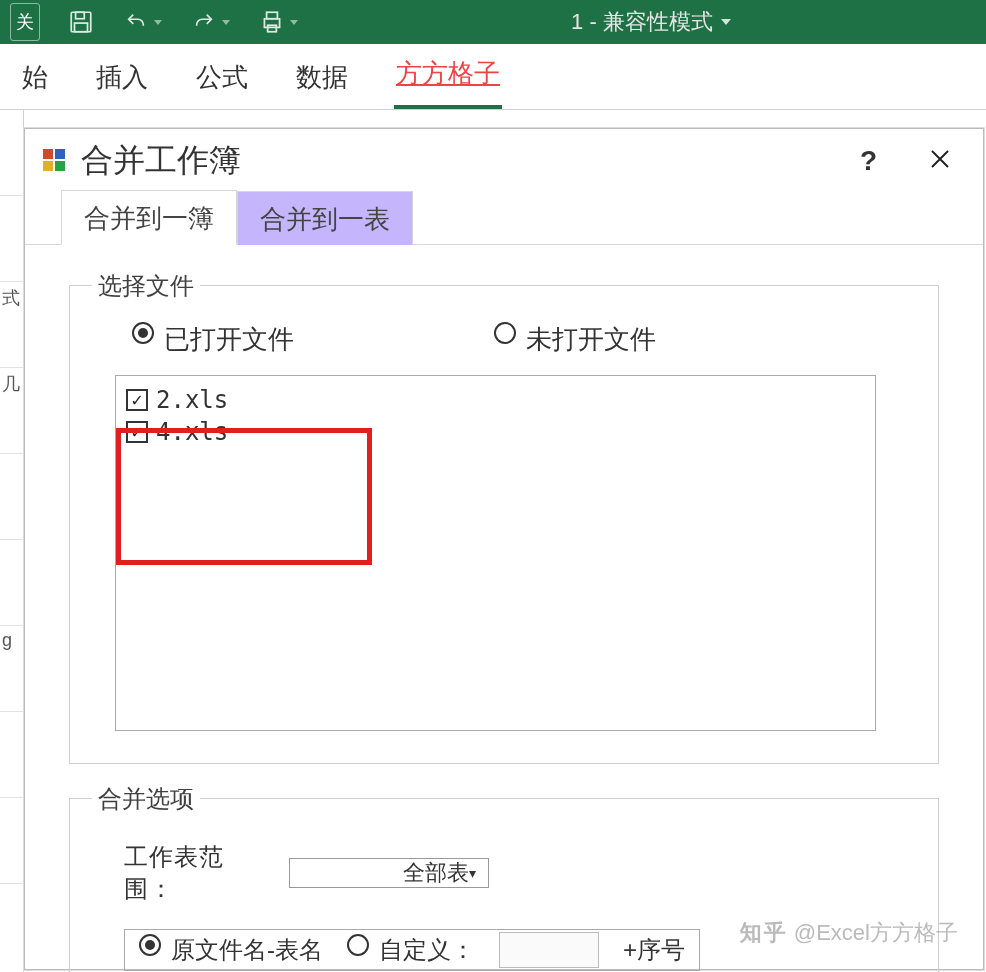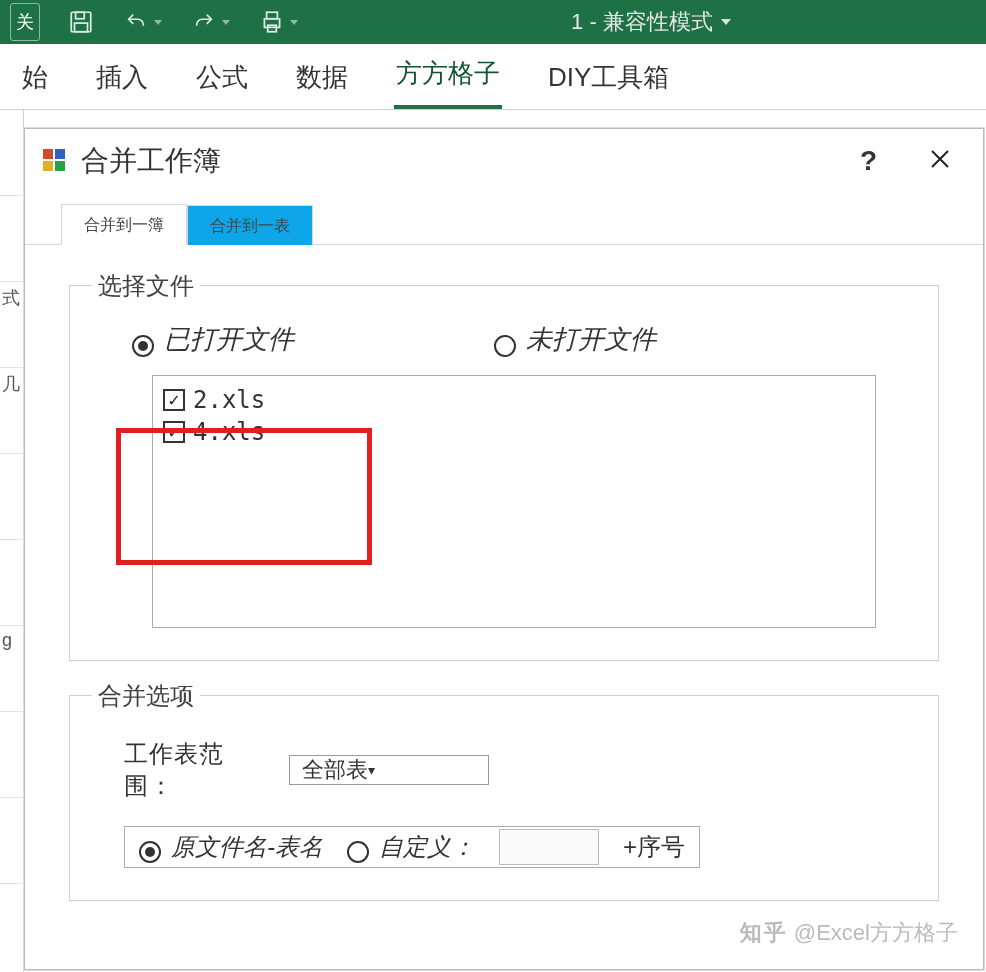--- a/index.html
+++ b/index.html
@@ -57,7 +57,7 @@
     border-bottom: 1px solid #d0d0d0;
   }
   .ribbon-tab { padding: 10px 2px 14px 2px; color:#333; cursor:pointer;}
-  .ribbon-tab.active { border-bottom: 4px solid #1e7145; color:#14532d; font-weight:500;}
+  .ribbon-tab.active { border-bottom: 4px solid #1e7145; color:#ef4444; font-weight:500;text-decoration:underline;}
   
   .gutter {
     position:absolute;

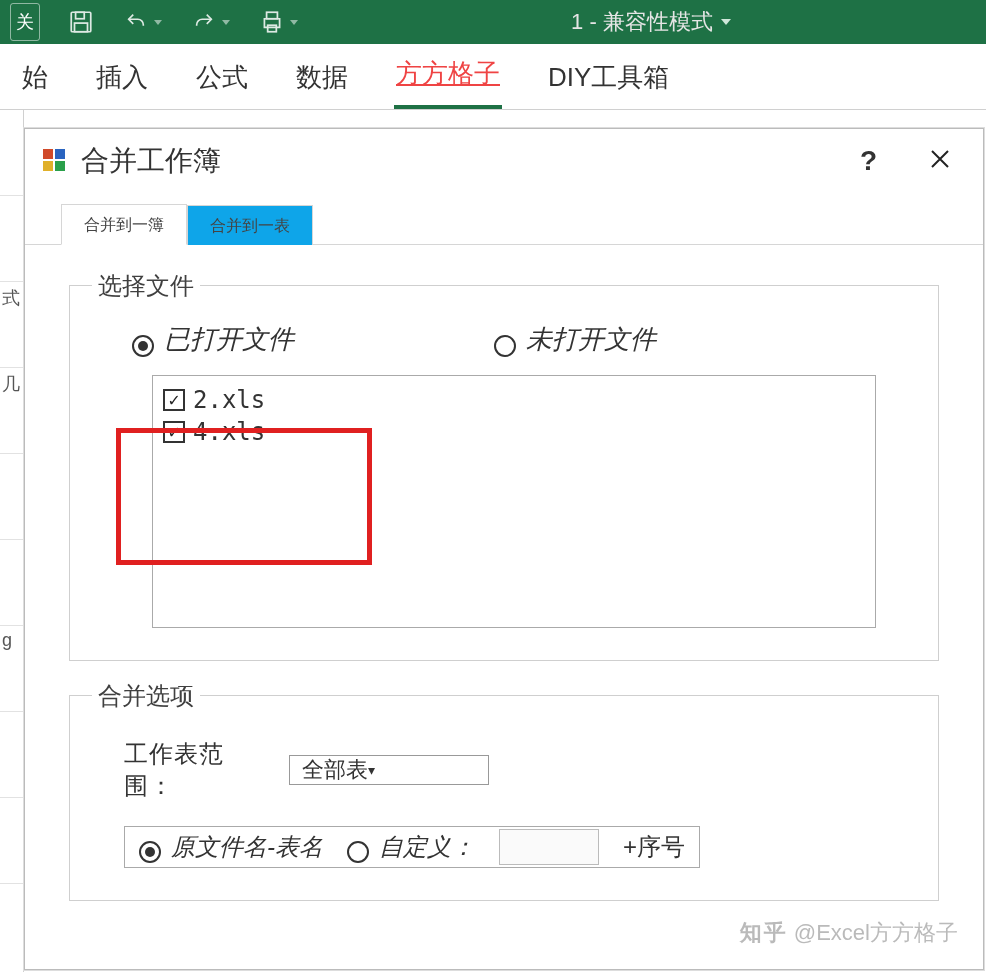--- a/index.html
+++ b/index.html
@@ -246,7 +246,6 @@
   <div class="ribbon-tab">公式</div>
   <div class="ribbon-tab">数据</div>
   <div class="ribbon-tab active">方方格子</div>
-  <div class="ribbon-tab">DIY工具箱</div>
 </div>
 
 <div class="gutter">

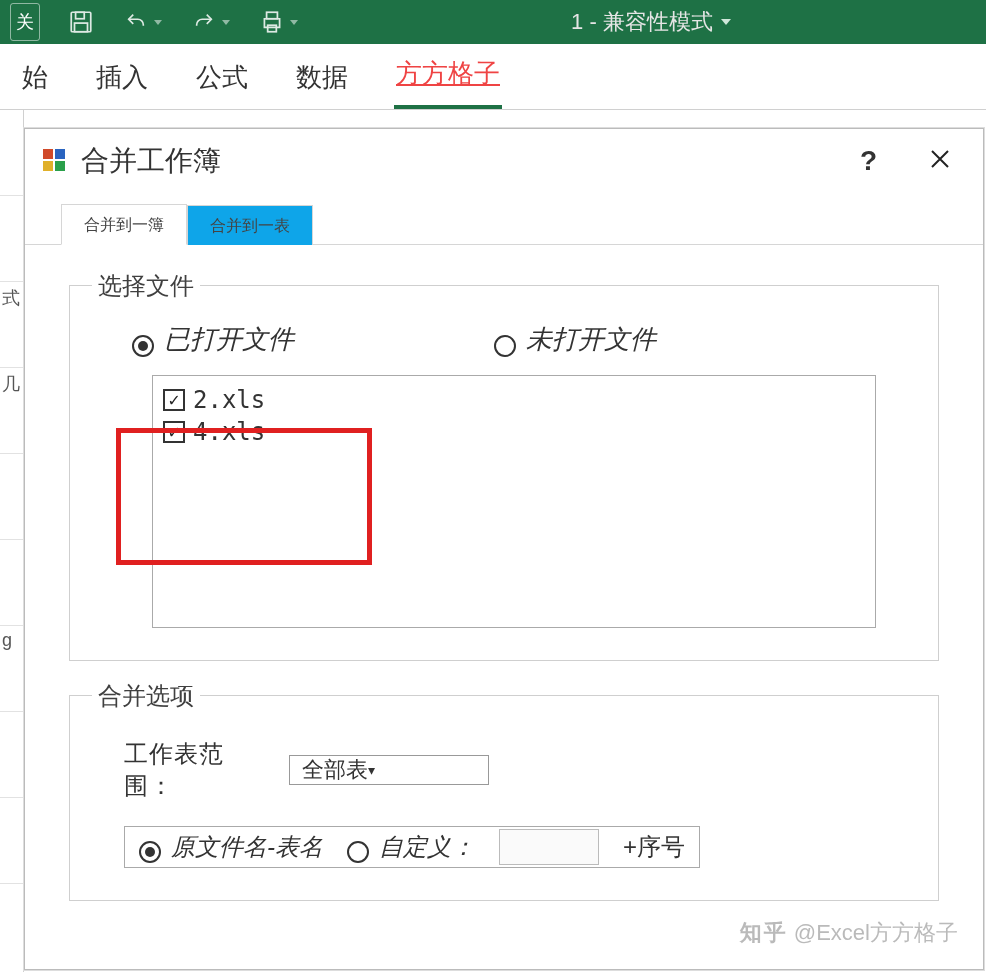--- a/index.html
+++ b/index.html
@@ -93,7 +93,7 @@
       linear-gradient(#e0b02a,#e0b02a) 0 12px/10px 10px no-repeat,
       linear-gradient(#2aa04a,#2aa04a) 12px 12px/10px 10px no-repeat;
   }
-  .dlg-title { font-size:28px; color:#333; flex:1;}
+  .dlg-title { font-size:32px; color:#333; flex:1;}
   .dlg-help { font-size:28px; font-weight:bold; padding:0 24px; cursor:pointer;}
   .dlg-close { font-size:26px; padding:0 14px; cursor:pointer;}
   

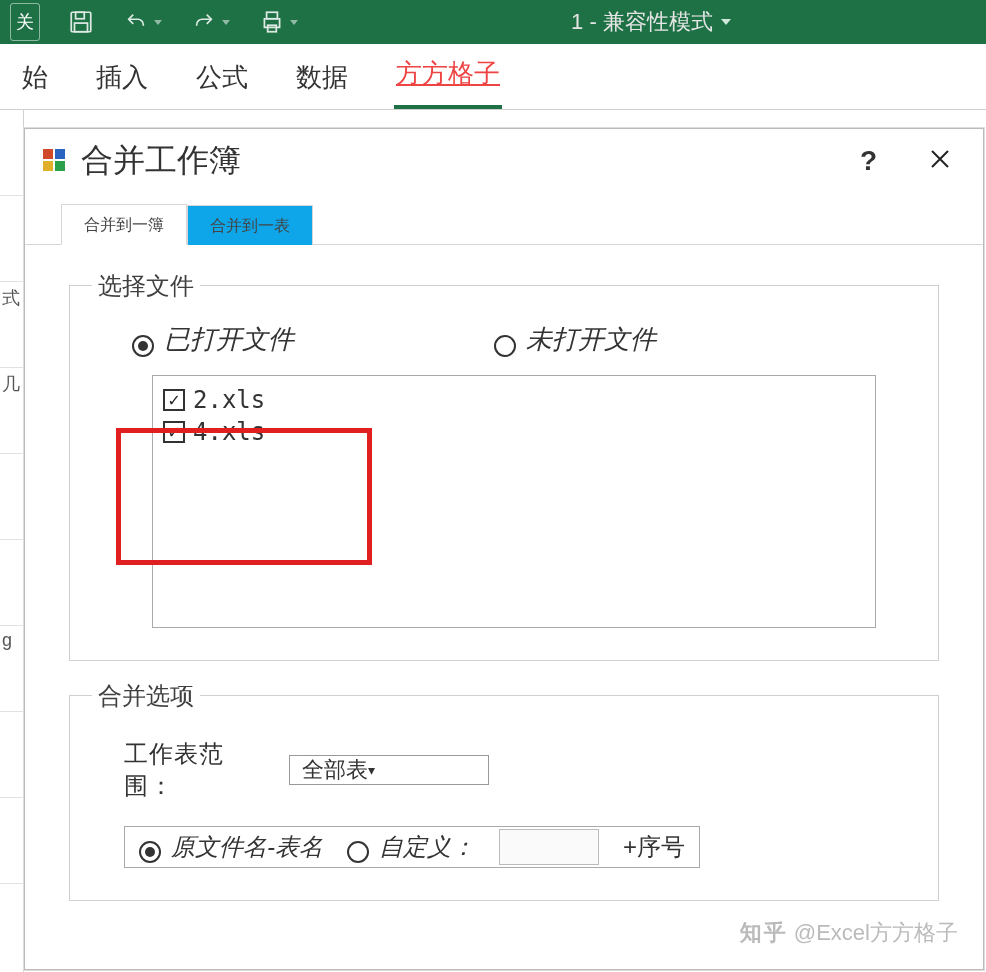--- a/index.html
+++ b/index.html
@@ -101,7 +101,7 @@
     display:flex;
     padding-left: 36px;
     gap:0;
-    font-size:16px;
+    font-size:26px;
     border-bottom:1px solid #d6d6d6;
     height:52px;
     align-items:flex-end;

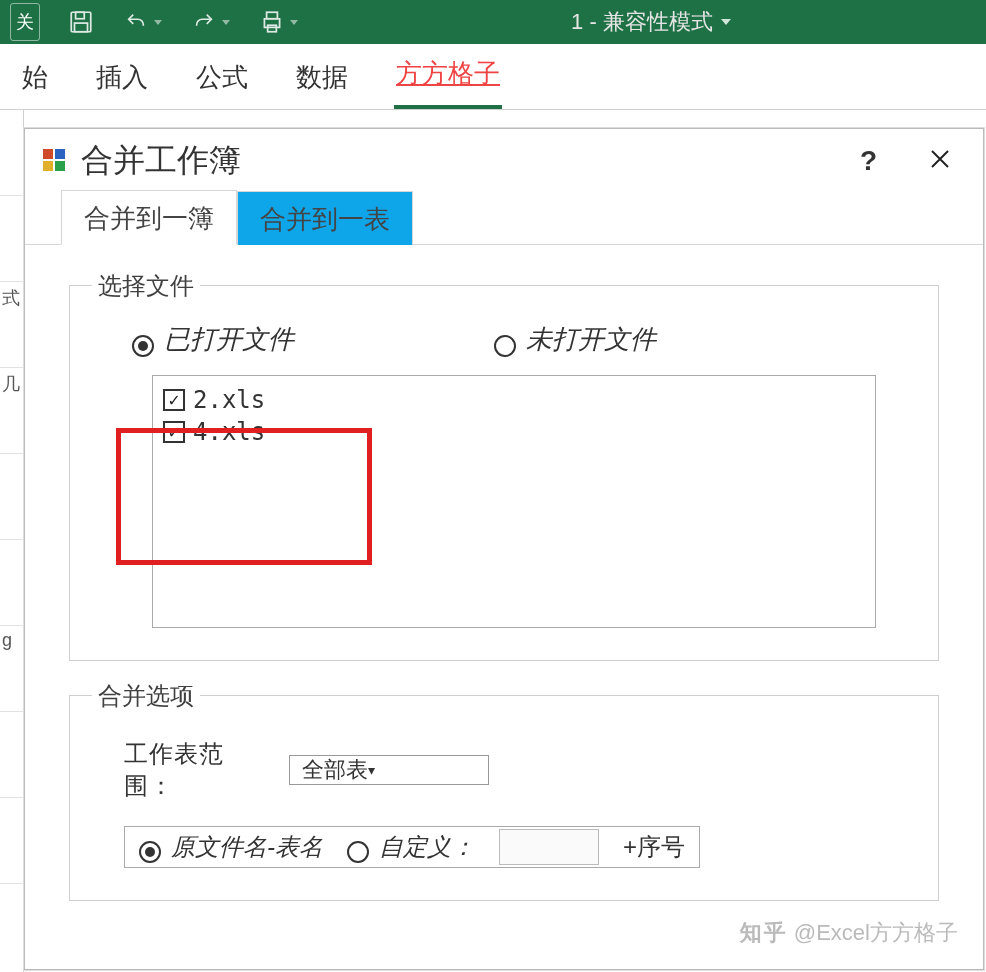--- a/index.html
+++ b/index.html
@@ -110,7 +110,7 @@
     padding: 10px 22px 8px 22px;
     border:1px solid #d6d6d6;
     border-bottom:none;
-    background:#0ea5e9;
+    background:#c4b5fd;
     color:#444;
     cursor:pointer;
     margin-bottom:-1px;

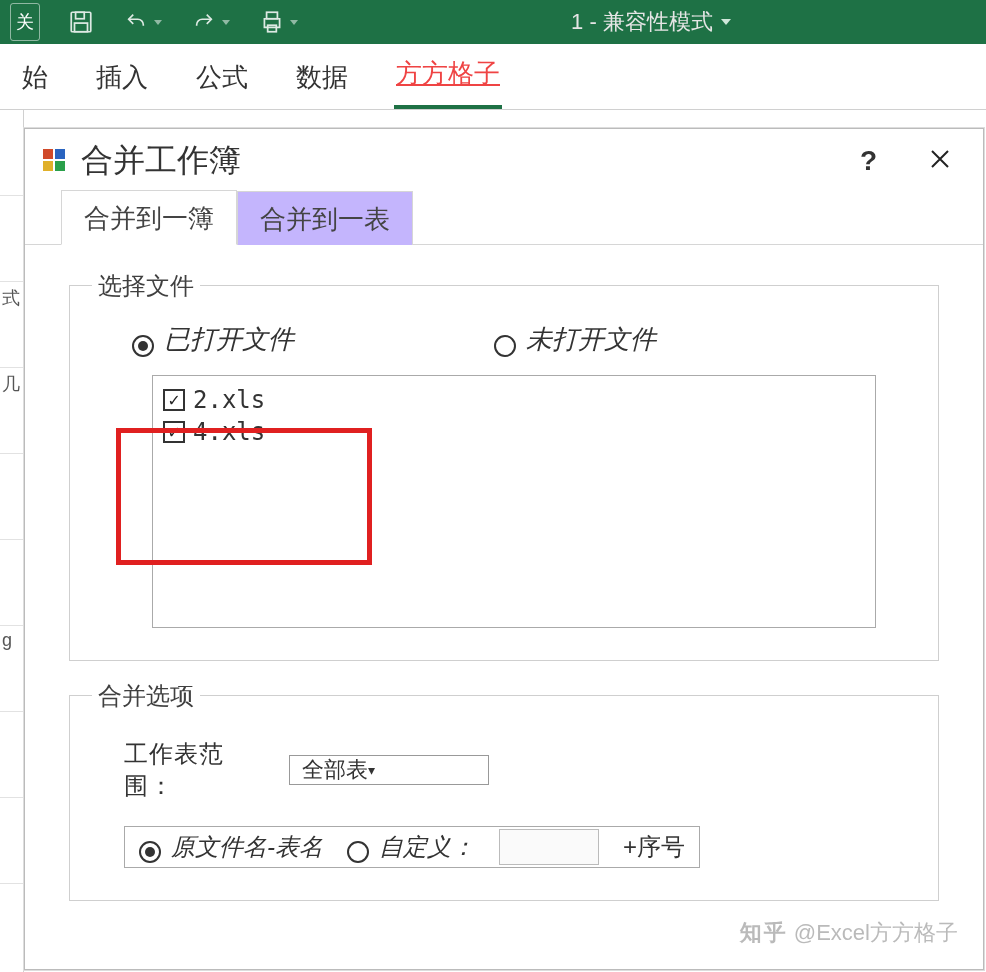--- a/index.html
+++ b/index.html
@@ -140,7 +140,7 @@
     font-size:26px;
     align-items:center;
   }
-  .radio { display:inline-flex; align-items:flex-end; gap:10px; cursor:pointer;font-style:italic;}
+  .radio { display:inline-flex; align-items:flex-start; gap:10px; cursor:pointer;}
   .radio-dot {
     width:22px; height:22px; border:2px solid #333; border-radius:50%;
     display:inline-flex; align-items:center; justify-content:center;

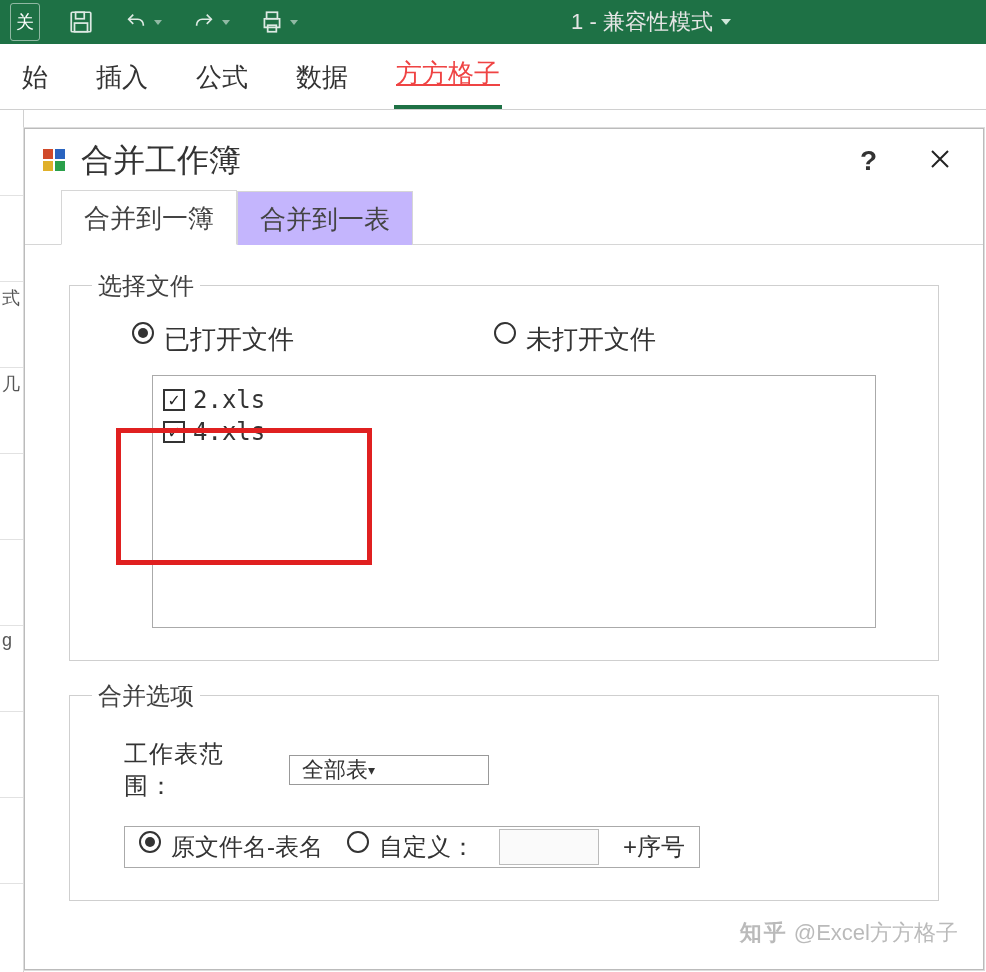--- a/index.html
+++ b/index.html
@@ -150,8 +150,8 @@
   }
   .file-list-box {
     border:1px solid #aaa;
-    margin: 0 48px 12px 68px;
-    height: 253px;
+    margin: 0 48px 12px 31px;
+    height: 356px;
     padding: 8px 10px;
     font-family: Consolas, monospace;
     font-size:24px;

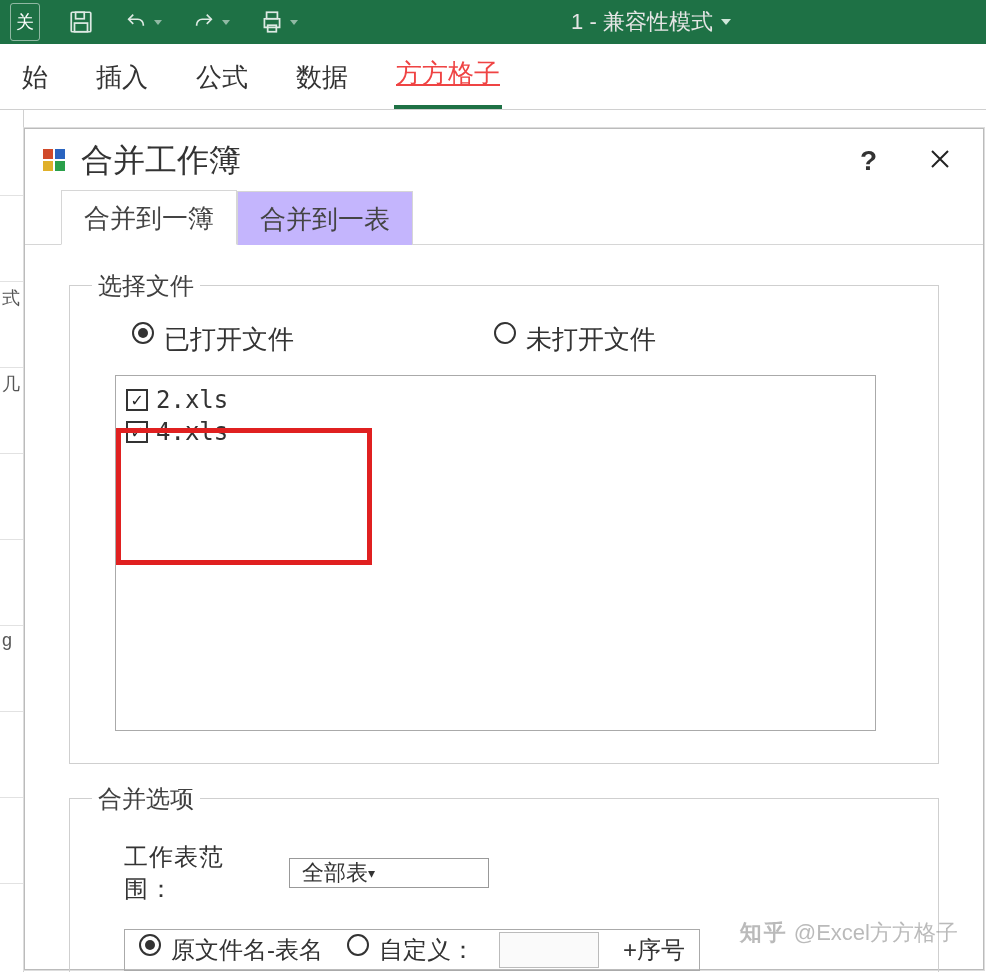--- a/index.html
+++ b/index.html
@@ -177,7 +177,7 @@
   .opt-label { width:140px; letter-spacing:1px;}
   .select {
     border:1px solid #999; height:30px; width:200px;
-    display:inline-flex; align-items:center; justify-content:flex-start;
+    display:inline-flex; align-items:center; justify-content:flex-end;
     padding: 0 12px; font-size:22px; cursor:pointer;
   }
   .select .chev { font-size:14px;}

